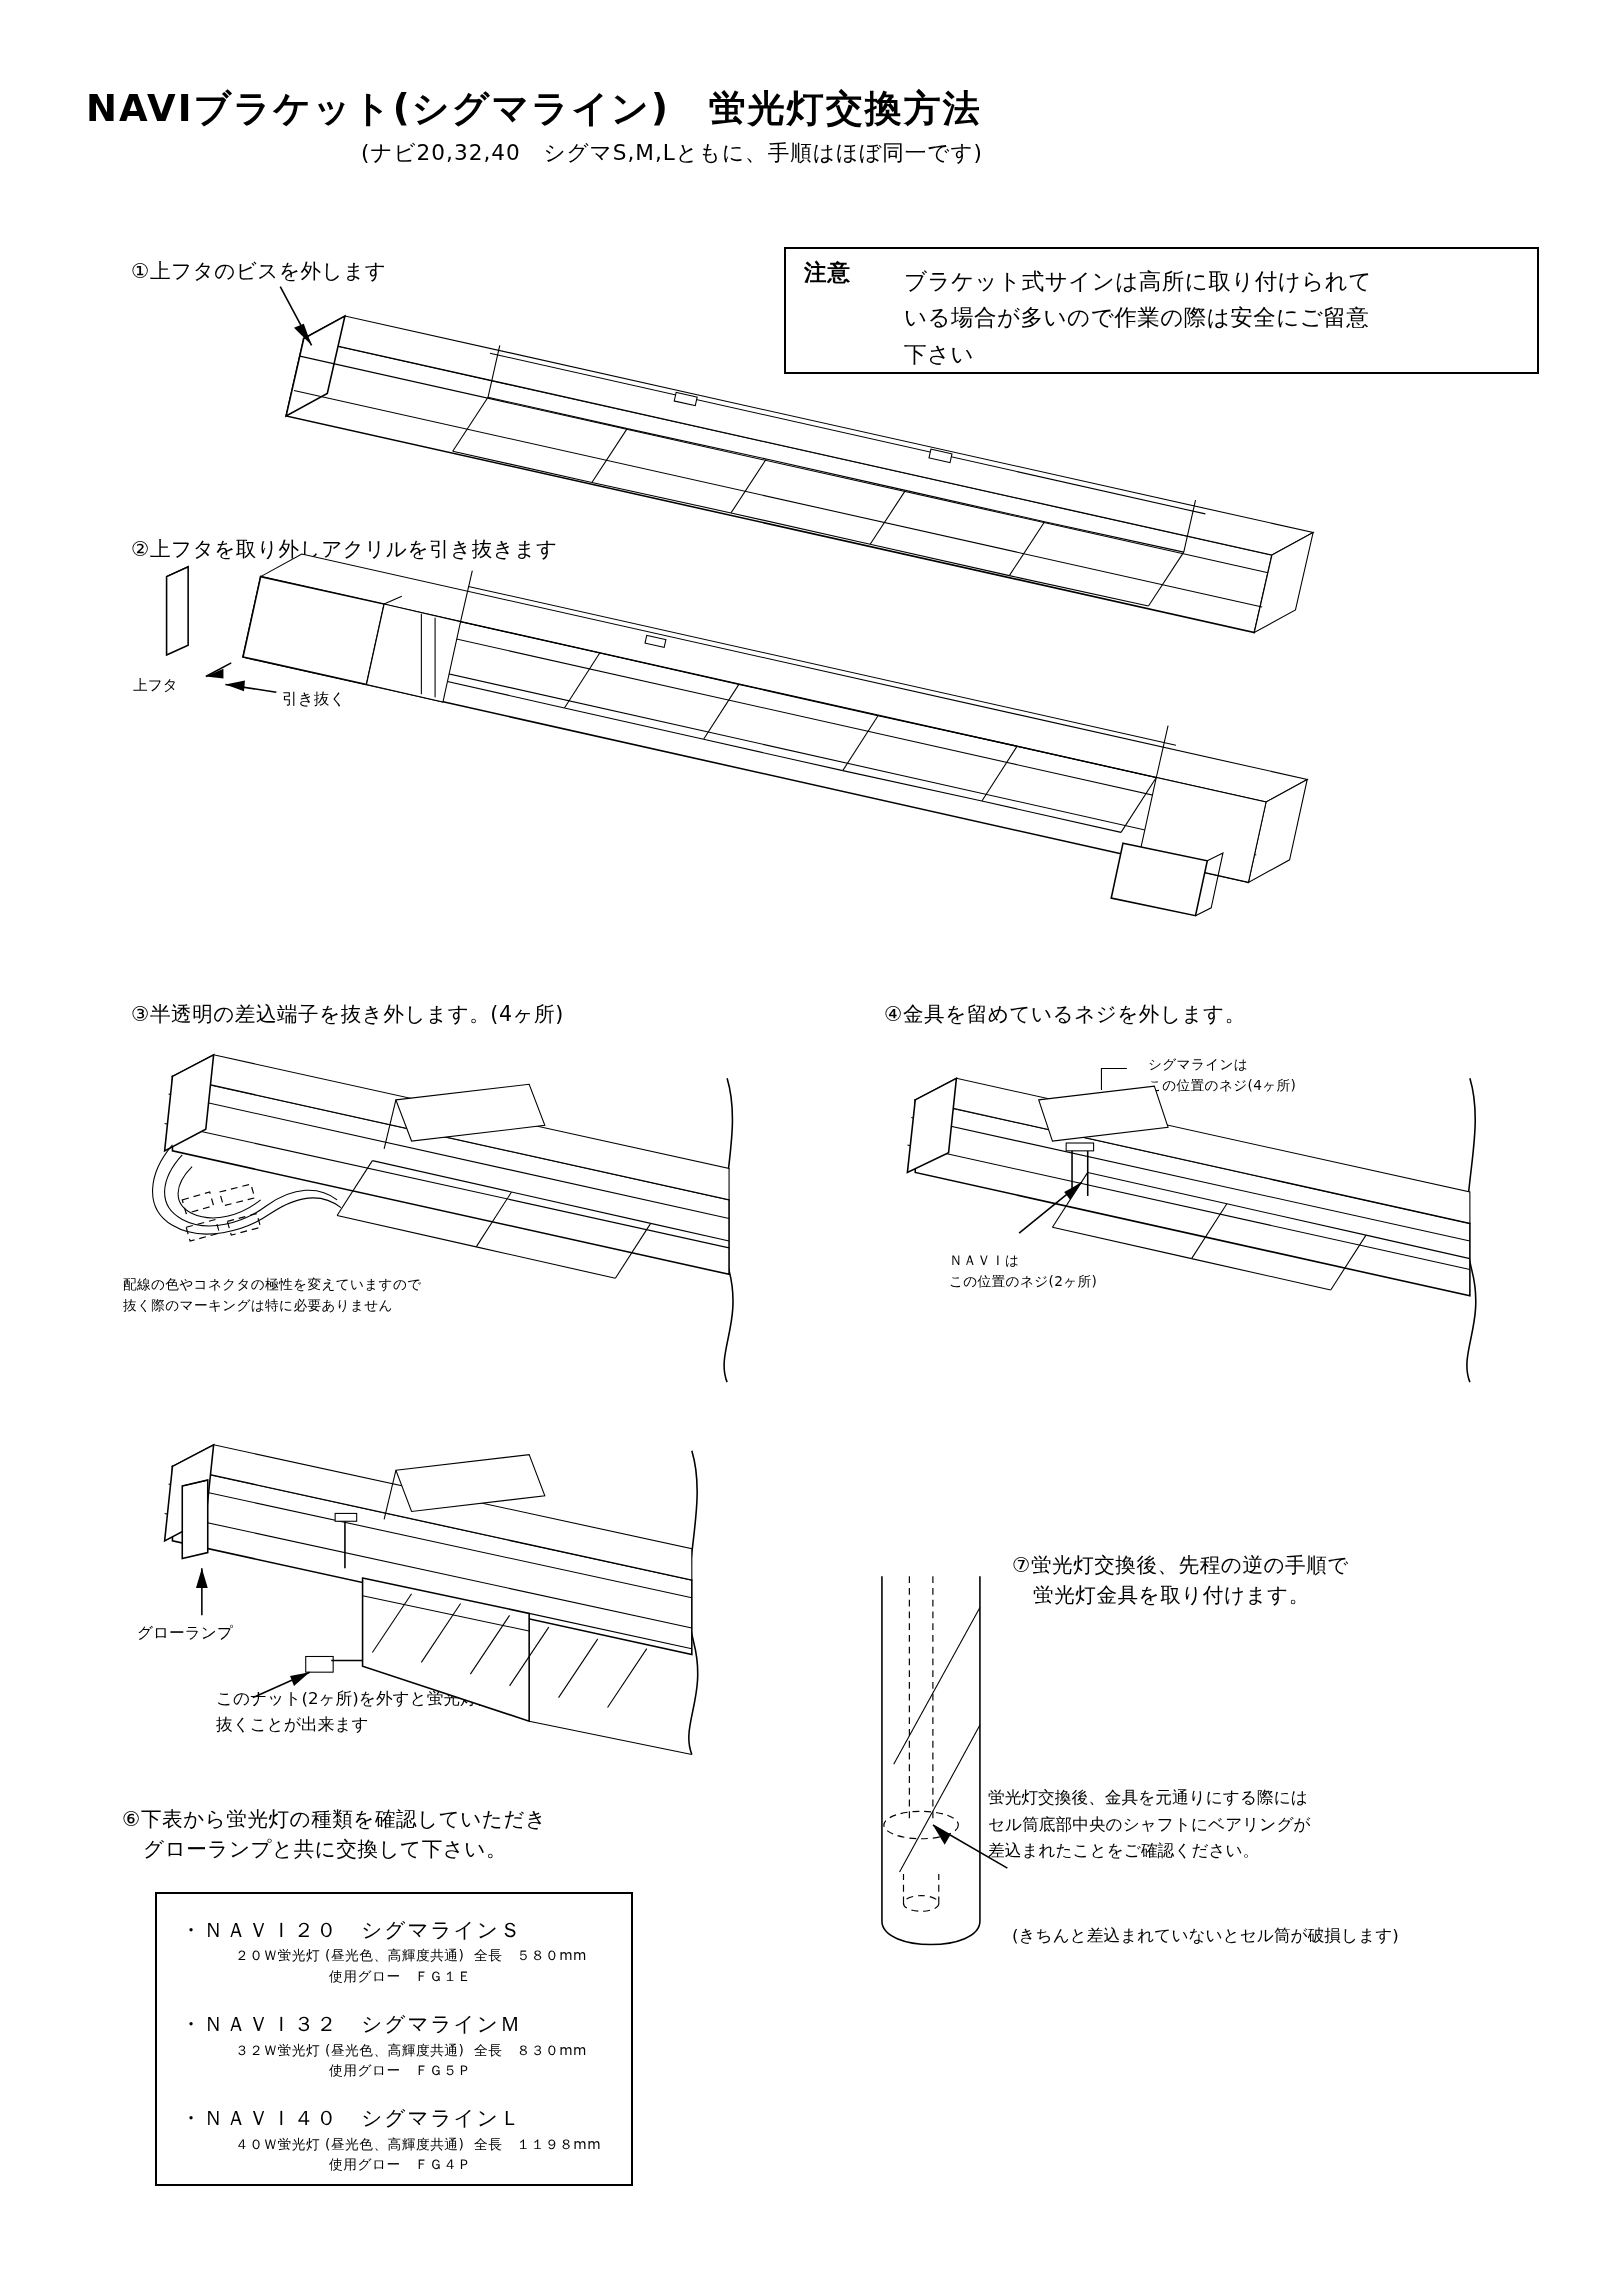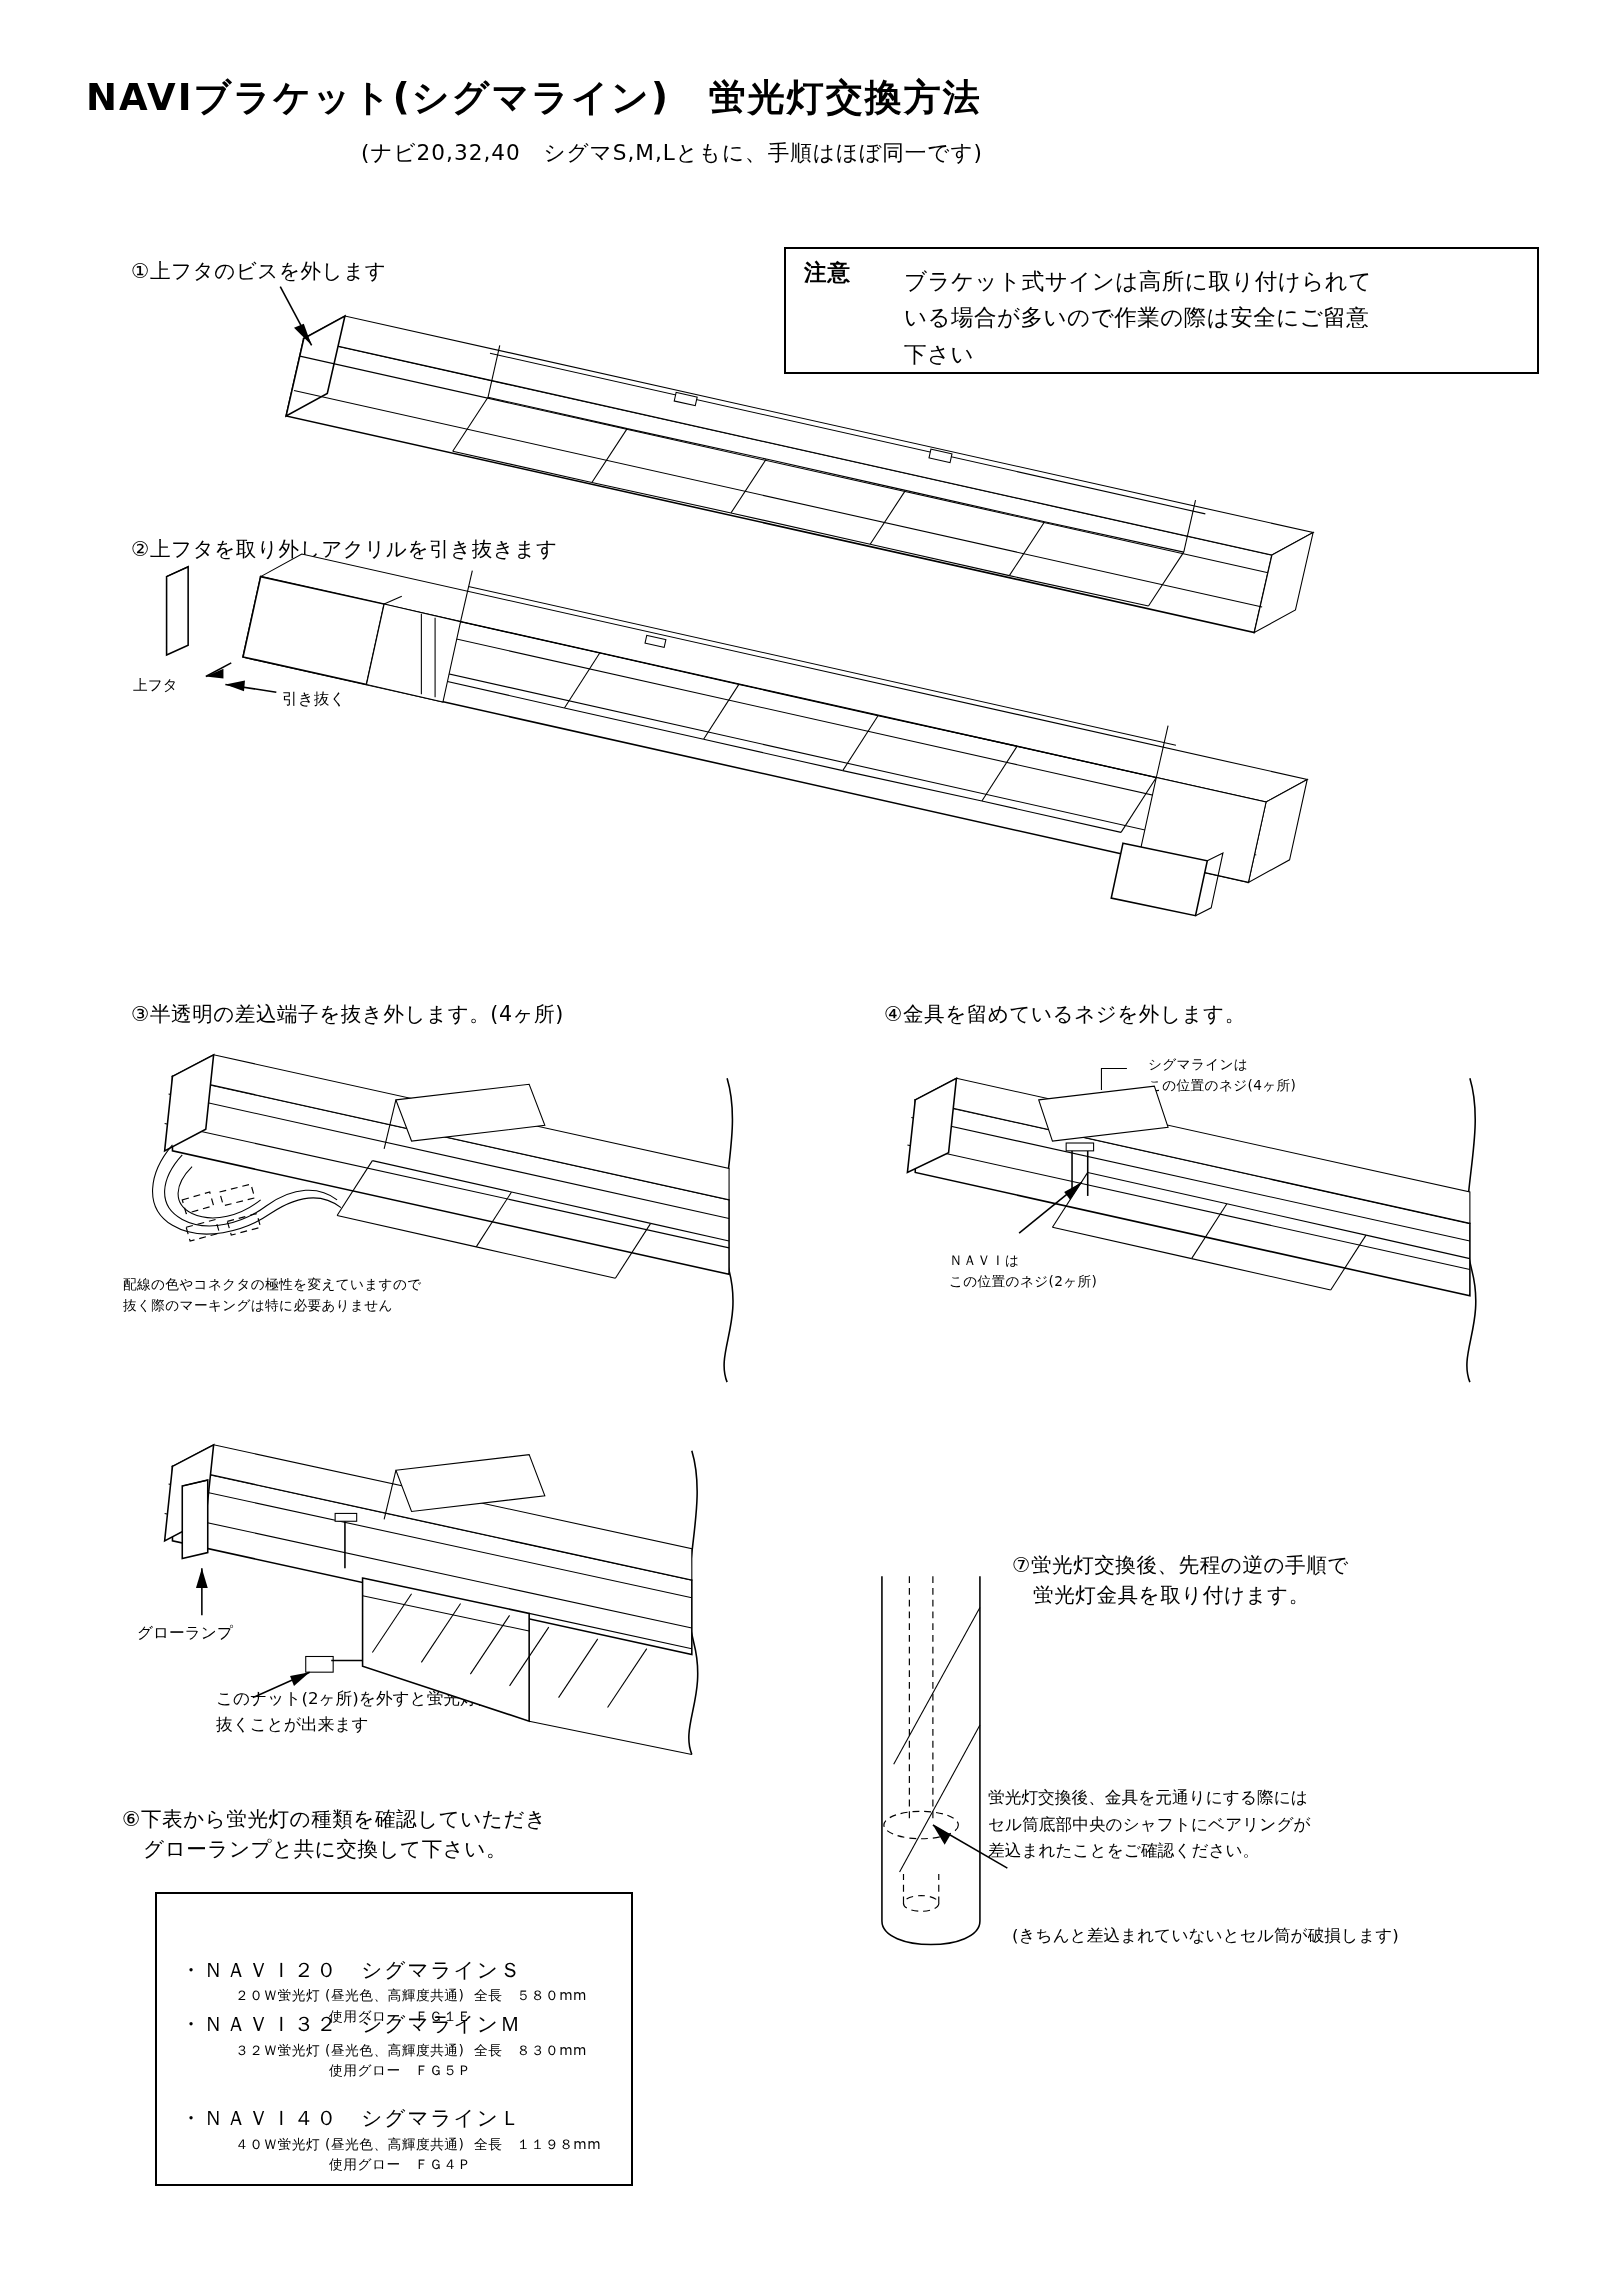--- a/index.html
+++ b/index.html
@@ -23,7 +23,7 @@
 
   
   #title {
-    left: 86px; top: 71px;
+    left: 86px; top: 82px;
     font-size: 37px;
     letter-spacing: 2px;
     font-weight: 700;

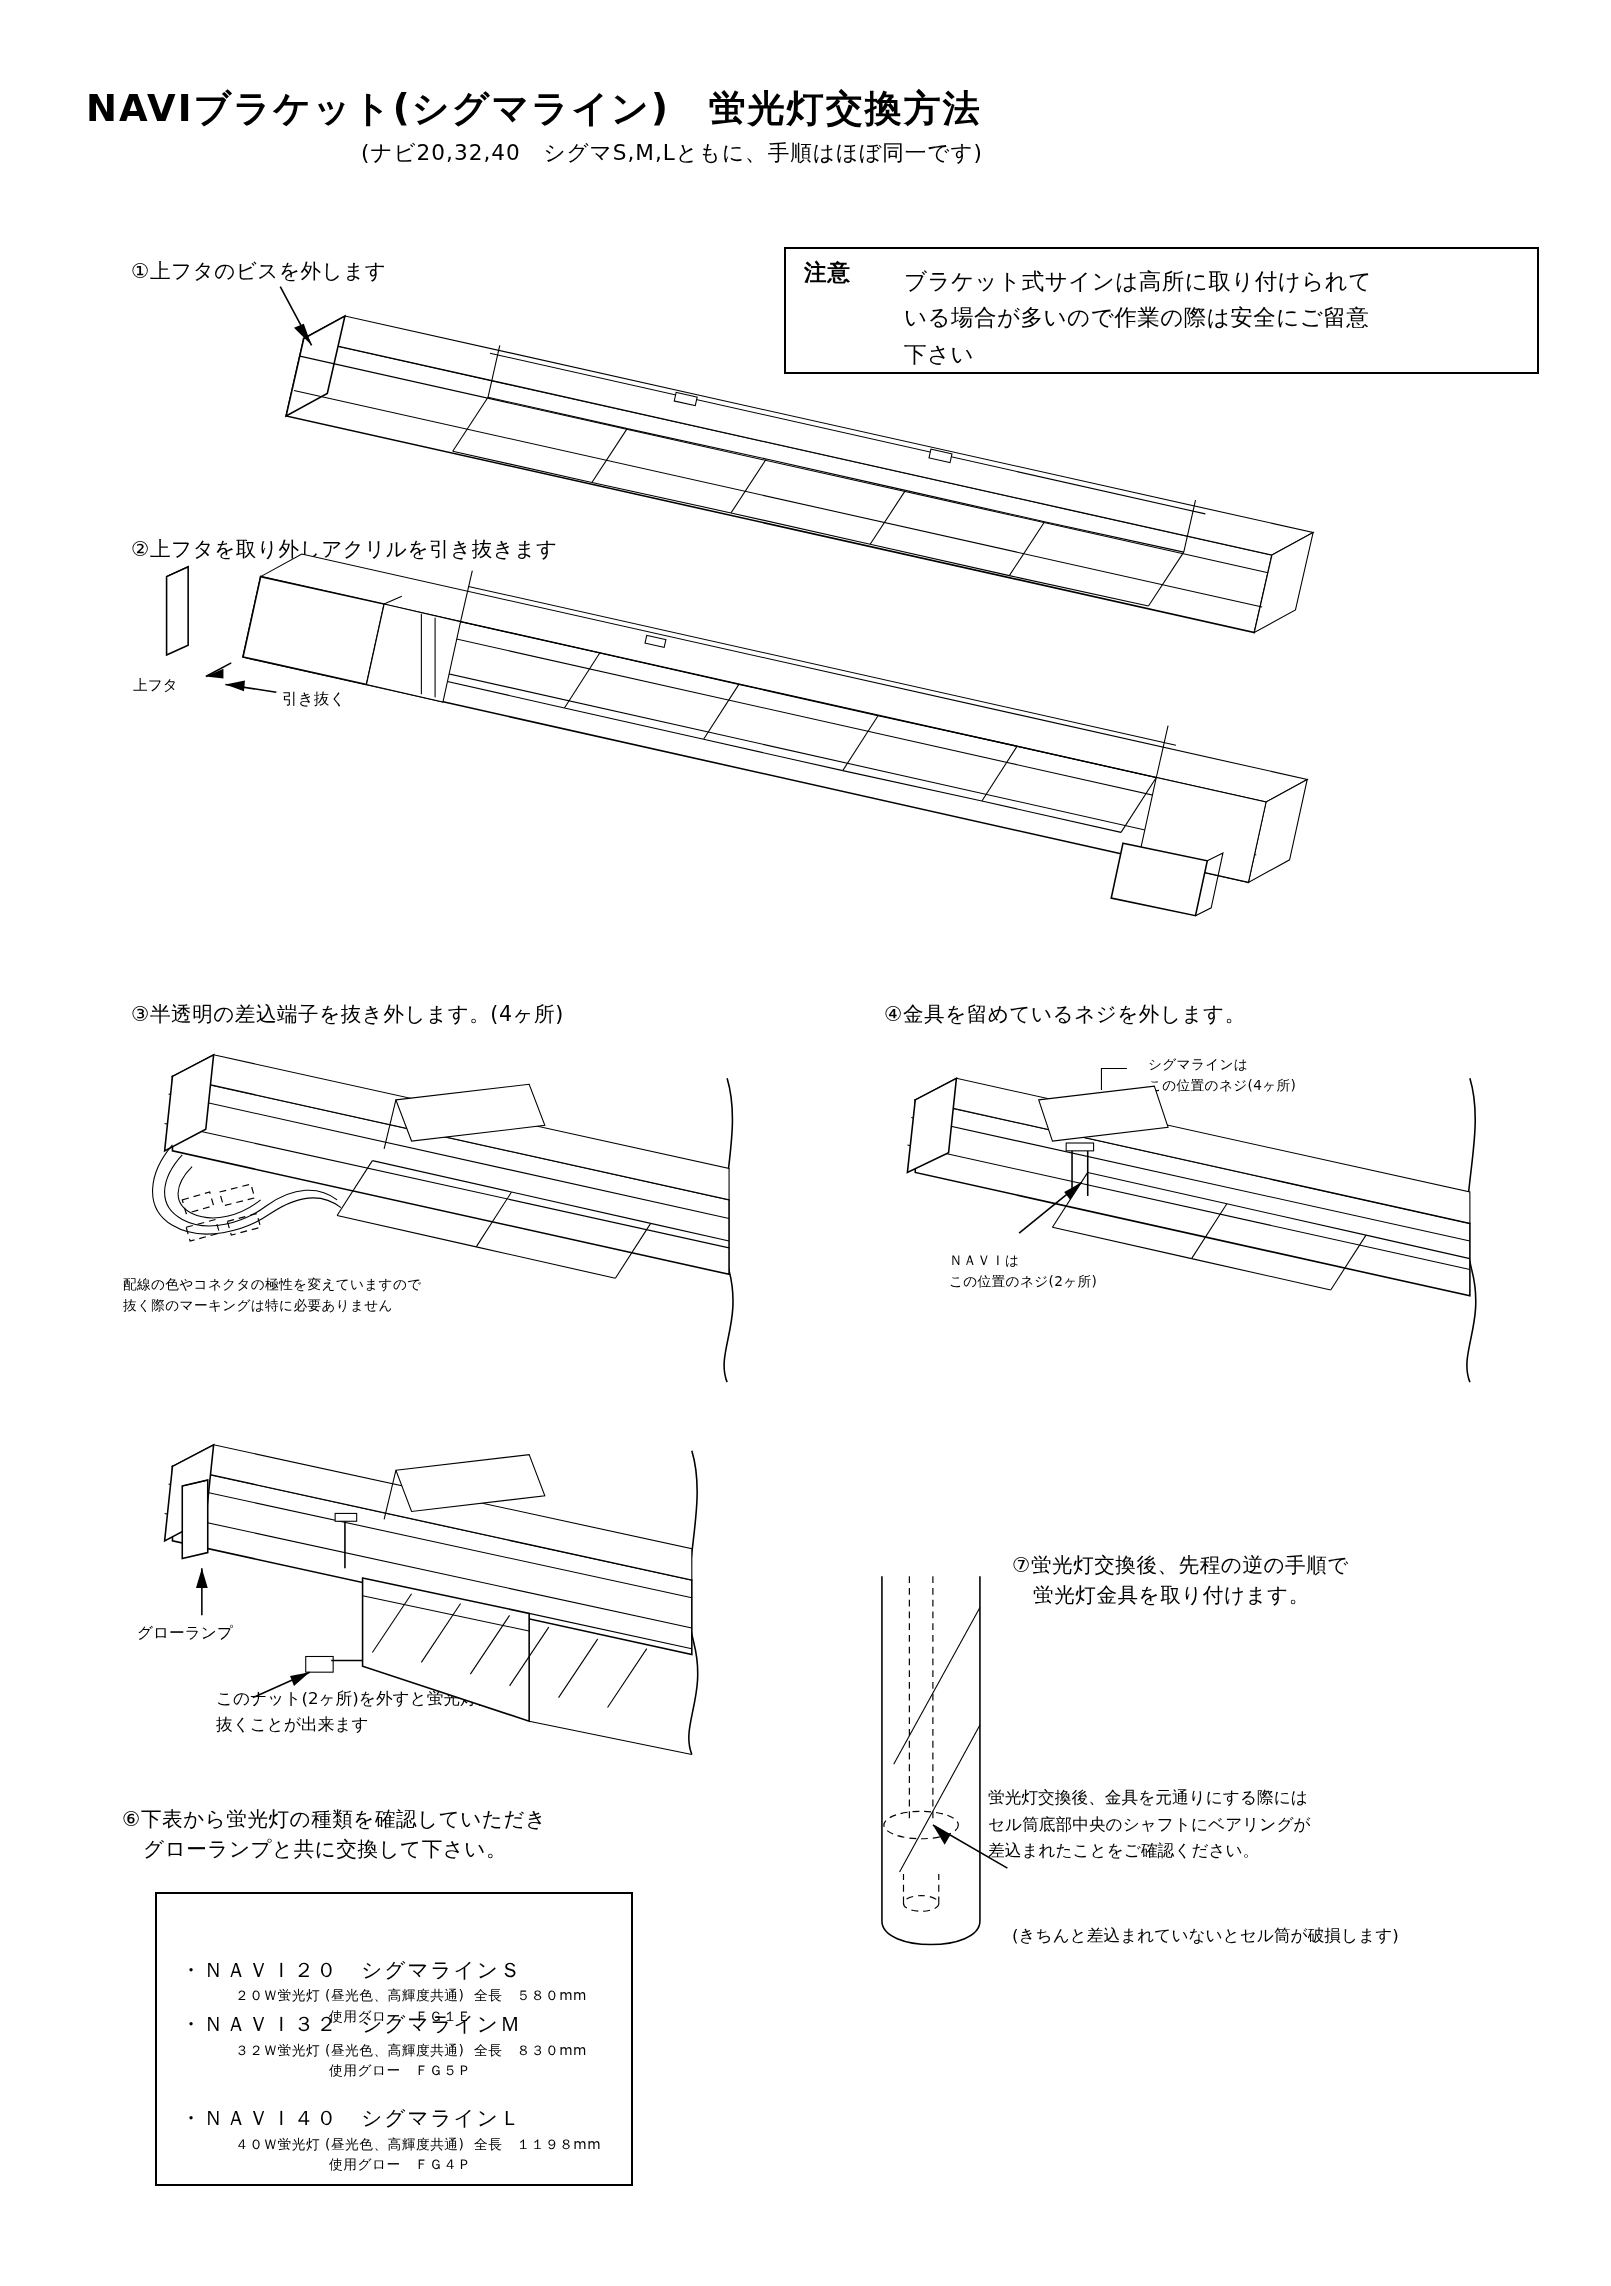--- a/index.html
+++ b/index.html
@@ -152,7 +152,7 @@
   <div class="abs t" id="anno-bearing-note">(きちんと差込まれていないとセル筒が破損します)</div>
 
   <div class="abs" id="lamp-table">
-    <div class="lamp-entry" style="top:21.6px;margin-top:40px;">
+    <div class="lamp-entry" style="top:21.6px;">
       <div class="t lamp-title">・ＮＡＶＩ２０　シグマラインＳ</div>
       <div class="t lamp-spec">２０Ｗ蛍光灯 (昼光色、高輝度共通)  全長　５８０mm</div>
       <div class="t lamp-spec"><span class="glow">使用グロー　ＦＧ１Ｅ</span></div>

